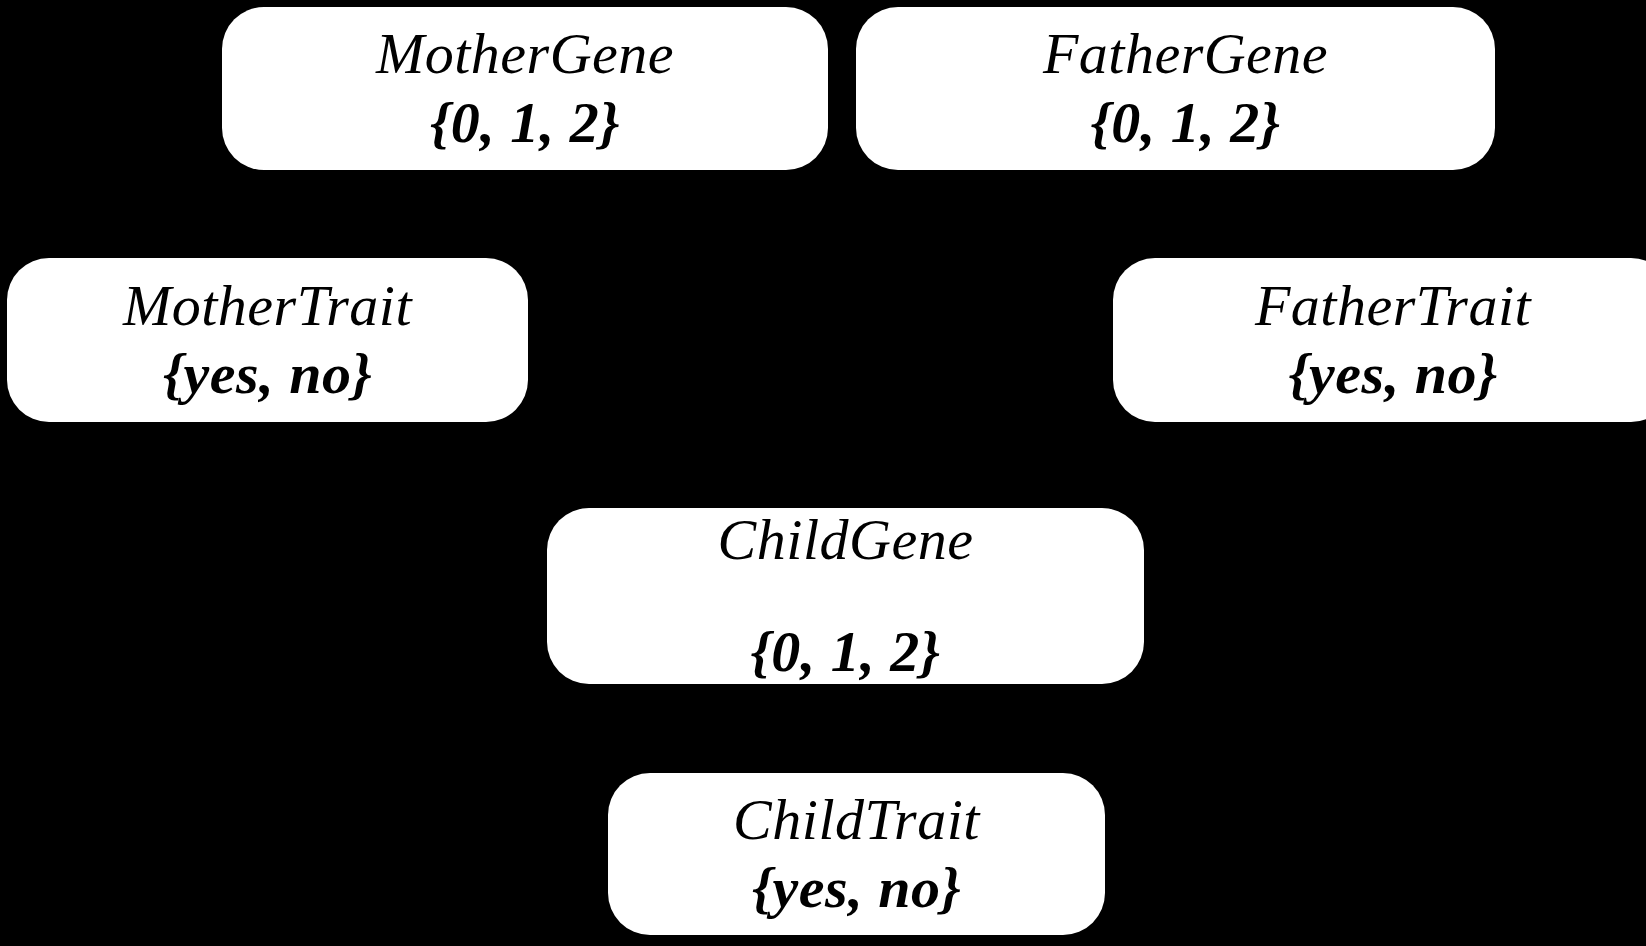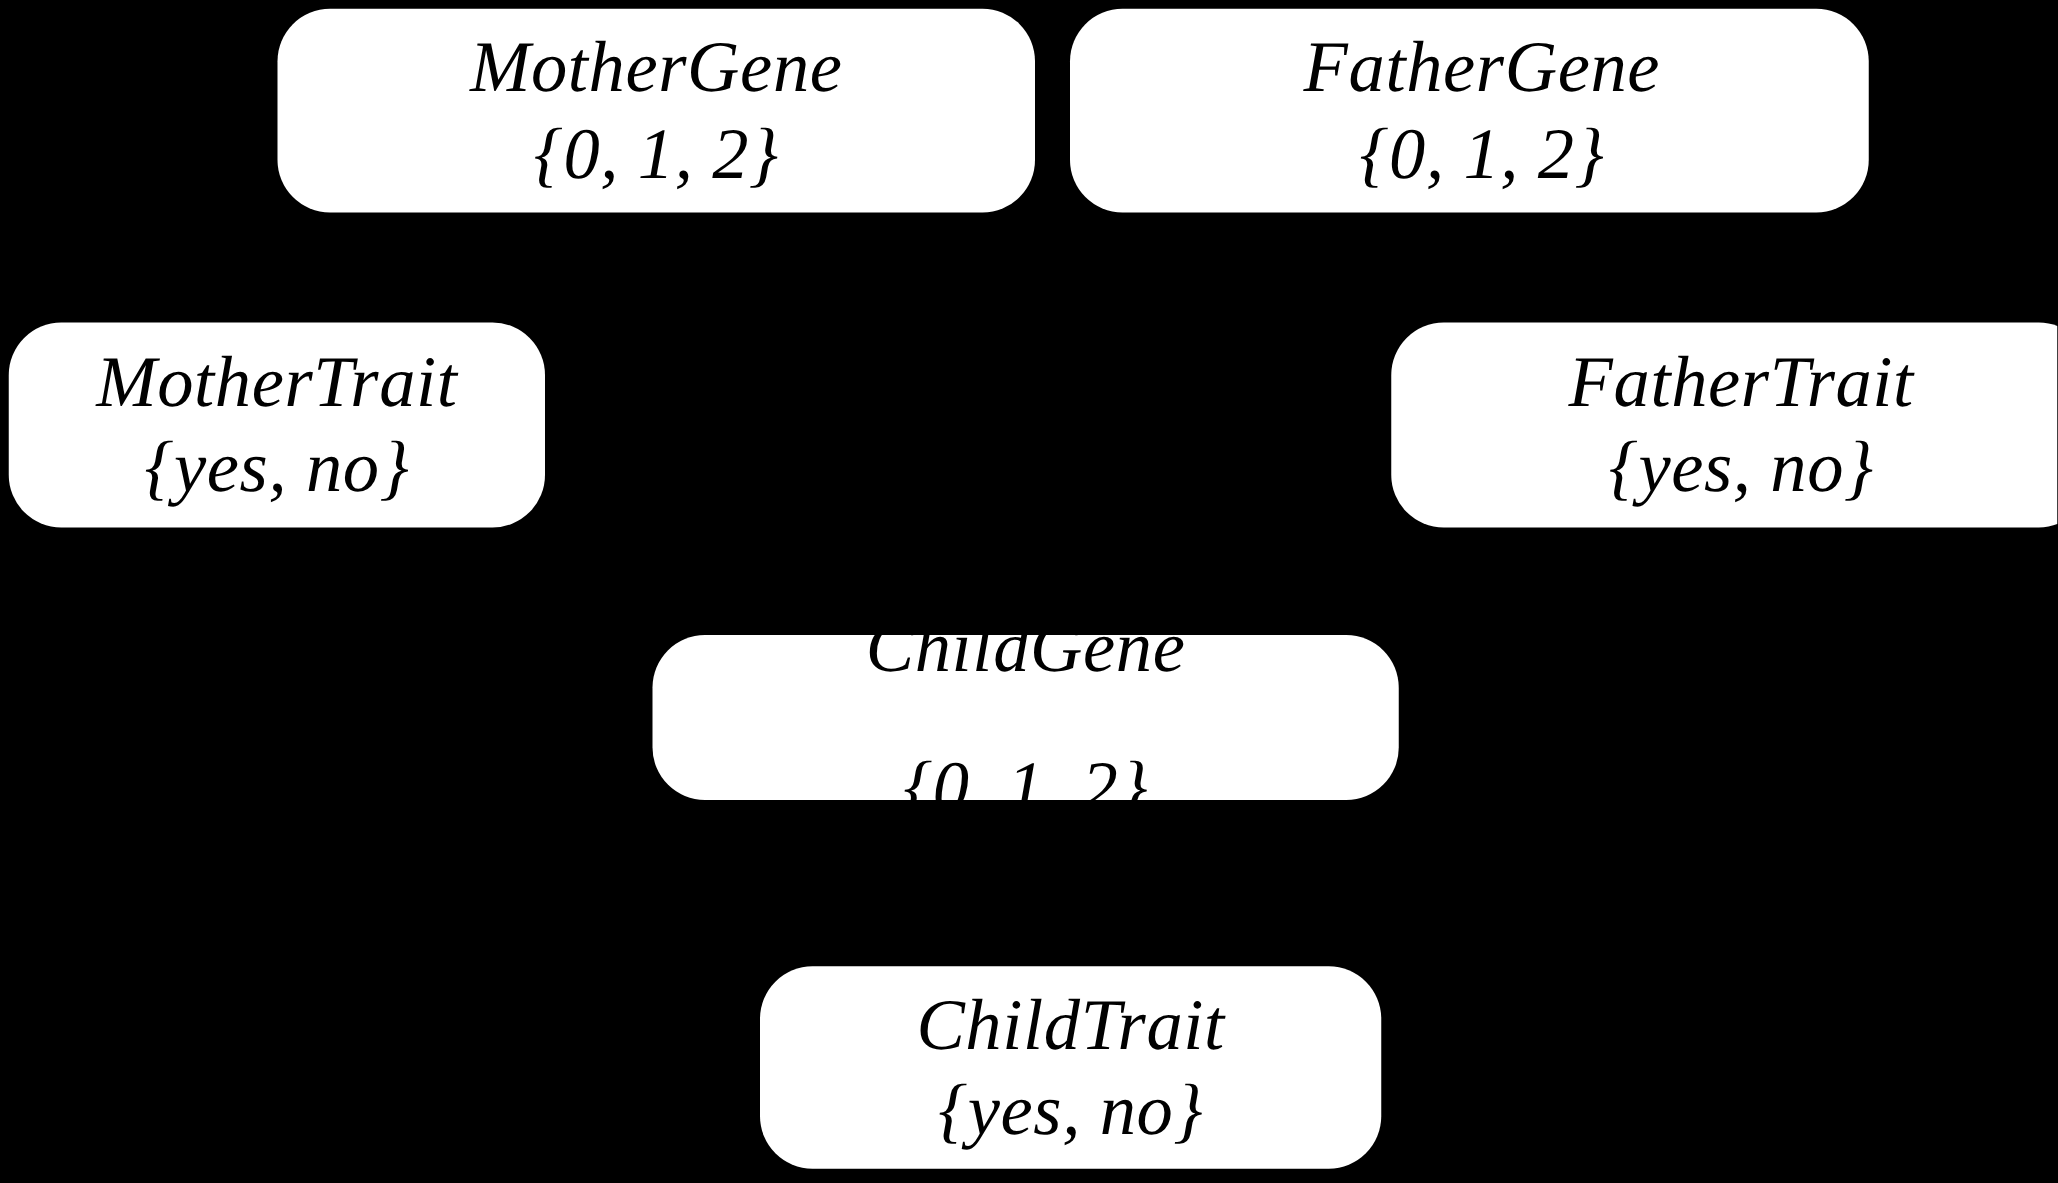--- a/index.html
+++ b/index.html
@@ -31,7 +31,7 @@
     letter-spacing: 0.5px;
   }
   .node-title { white-space: nowrap; }
-  .node-domain { white-space: nowrap; }
+  .node-domain { white-space: nowrap; font-weight: bold; }
 
   
   .pos-mother-gene  { left: 222px;  top: 7px;   width: 606px; height: 163px; }

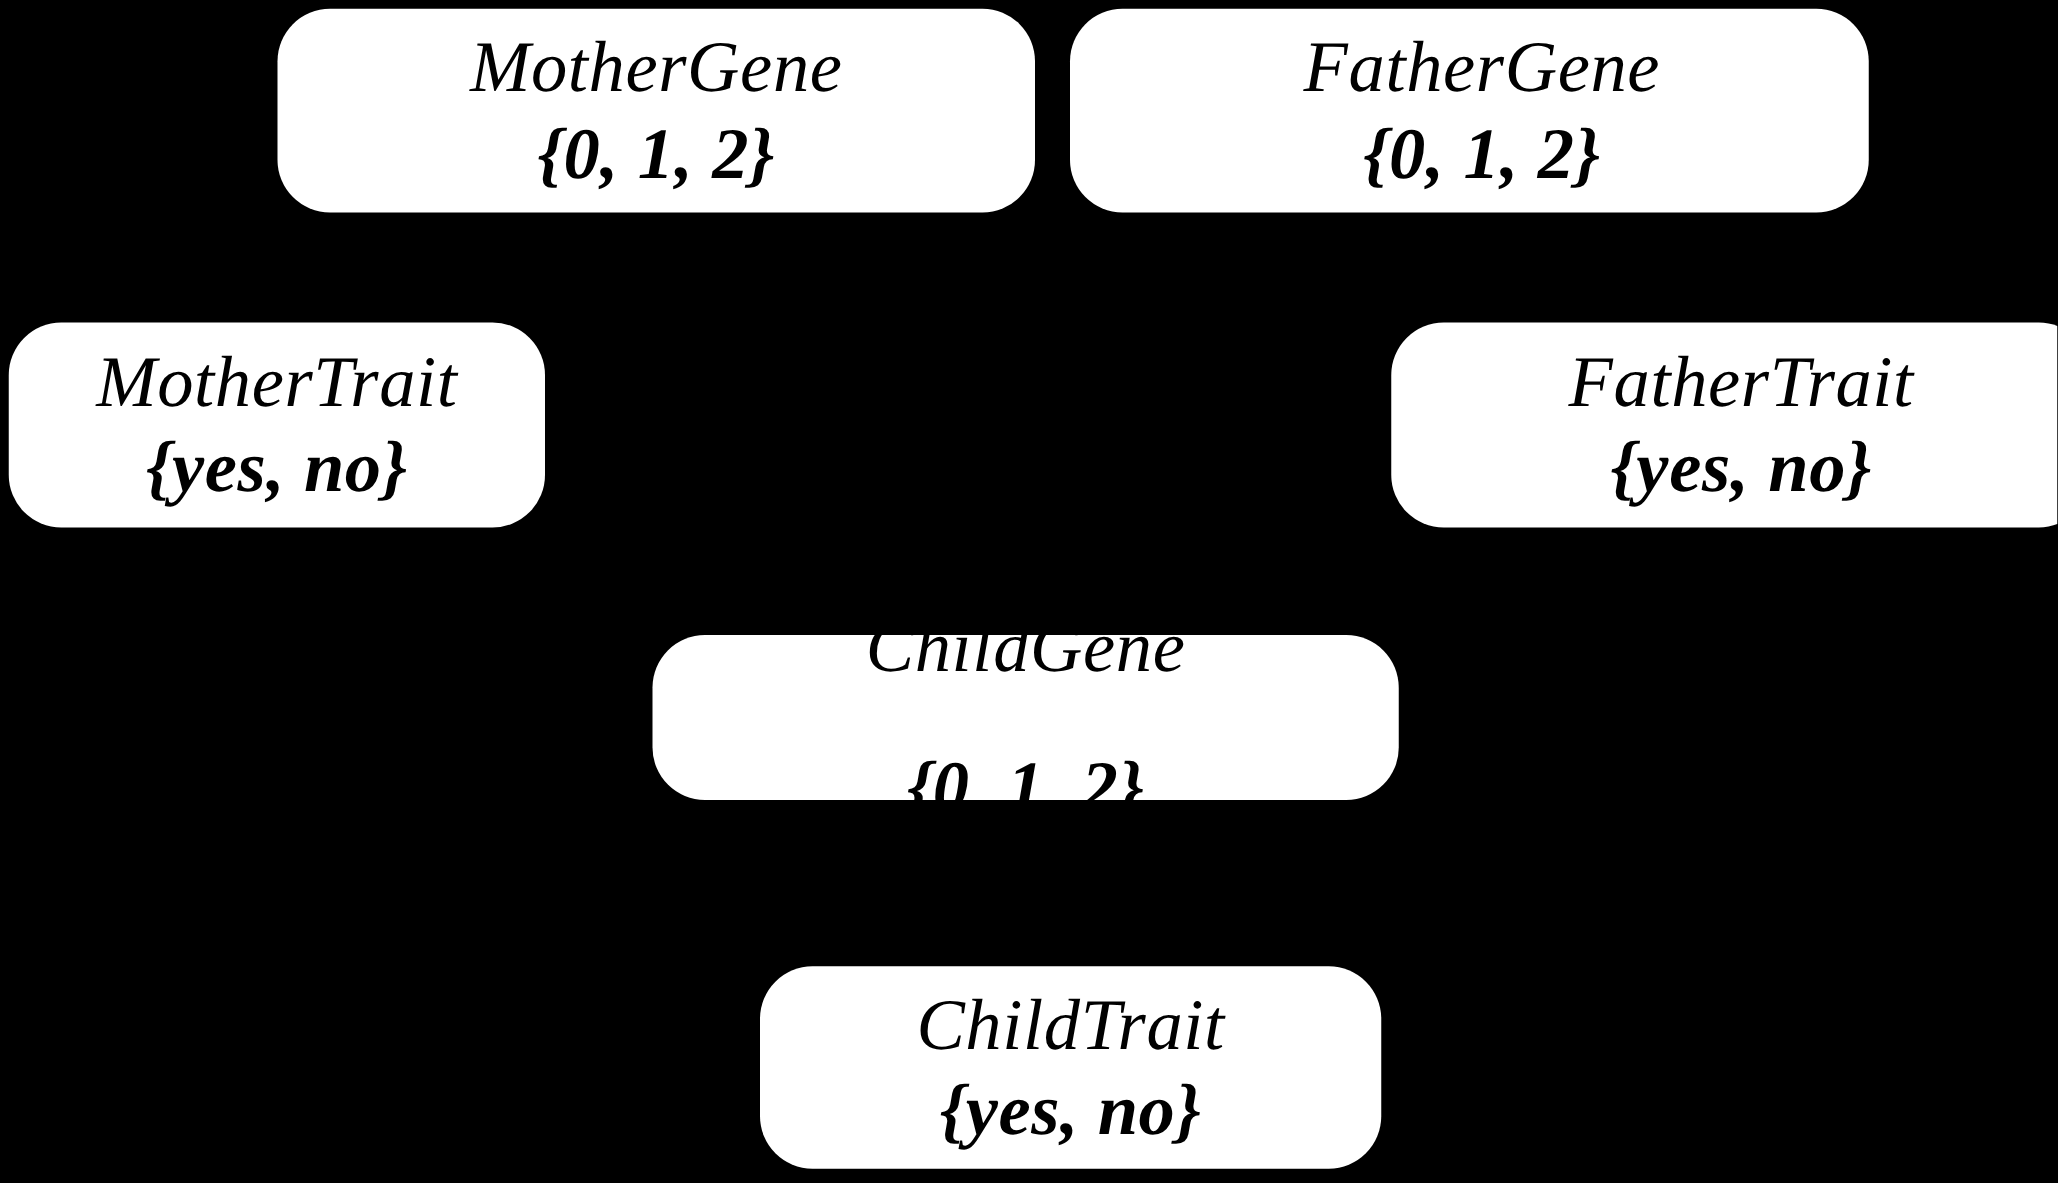--- a/index.html
+++ b/index.html
@@ -36,7 +36,7 @@
   
   .pos-mother-gene  { left: 222px;  top: 7px;   width: 606px; height: 163px; }
   .pos-father-gene  { left: 856px;  top: 7px;   width: 619px; height: 163px; padding-left: 20px; }
-  .pos-mother-trait { left: 7px;    top: 258px; width: 429px; height: 164px; }
+  .pos-mother-trait { left: 7px;    top: 258px; width: 521px; height: 164px; }
   .pos-father-trait { left: 1113px; top: 258px; width: 560px; height: 164px; }
   .pos-child-gene   { left: 522px;  top: 508px; width: 597px; height: 132px; gap: 44px; }
   .pos-child-trait  { left: 608px;  top: 773px; width: 497px; height: 162px; }

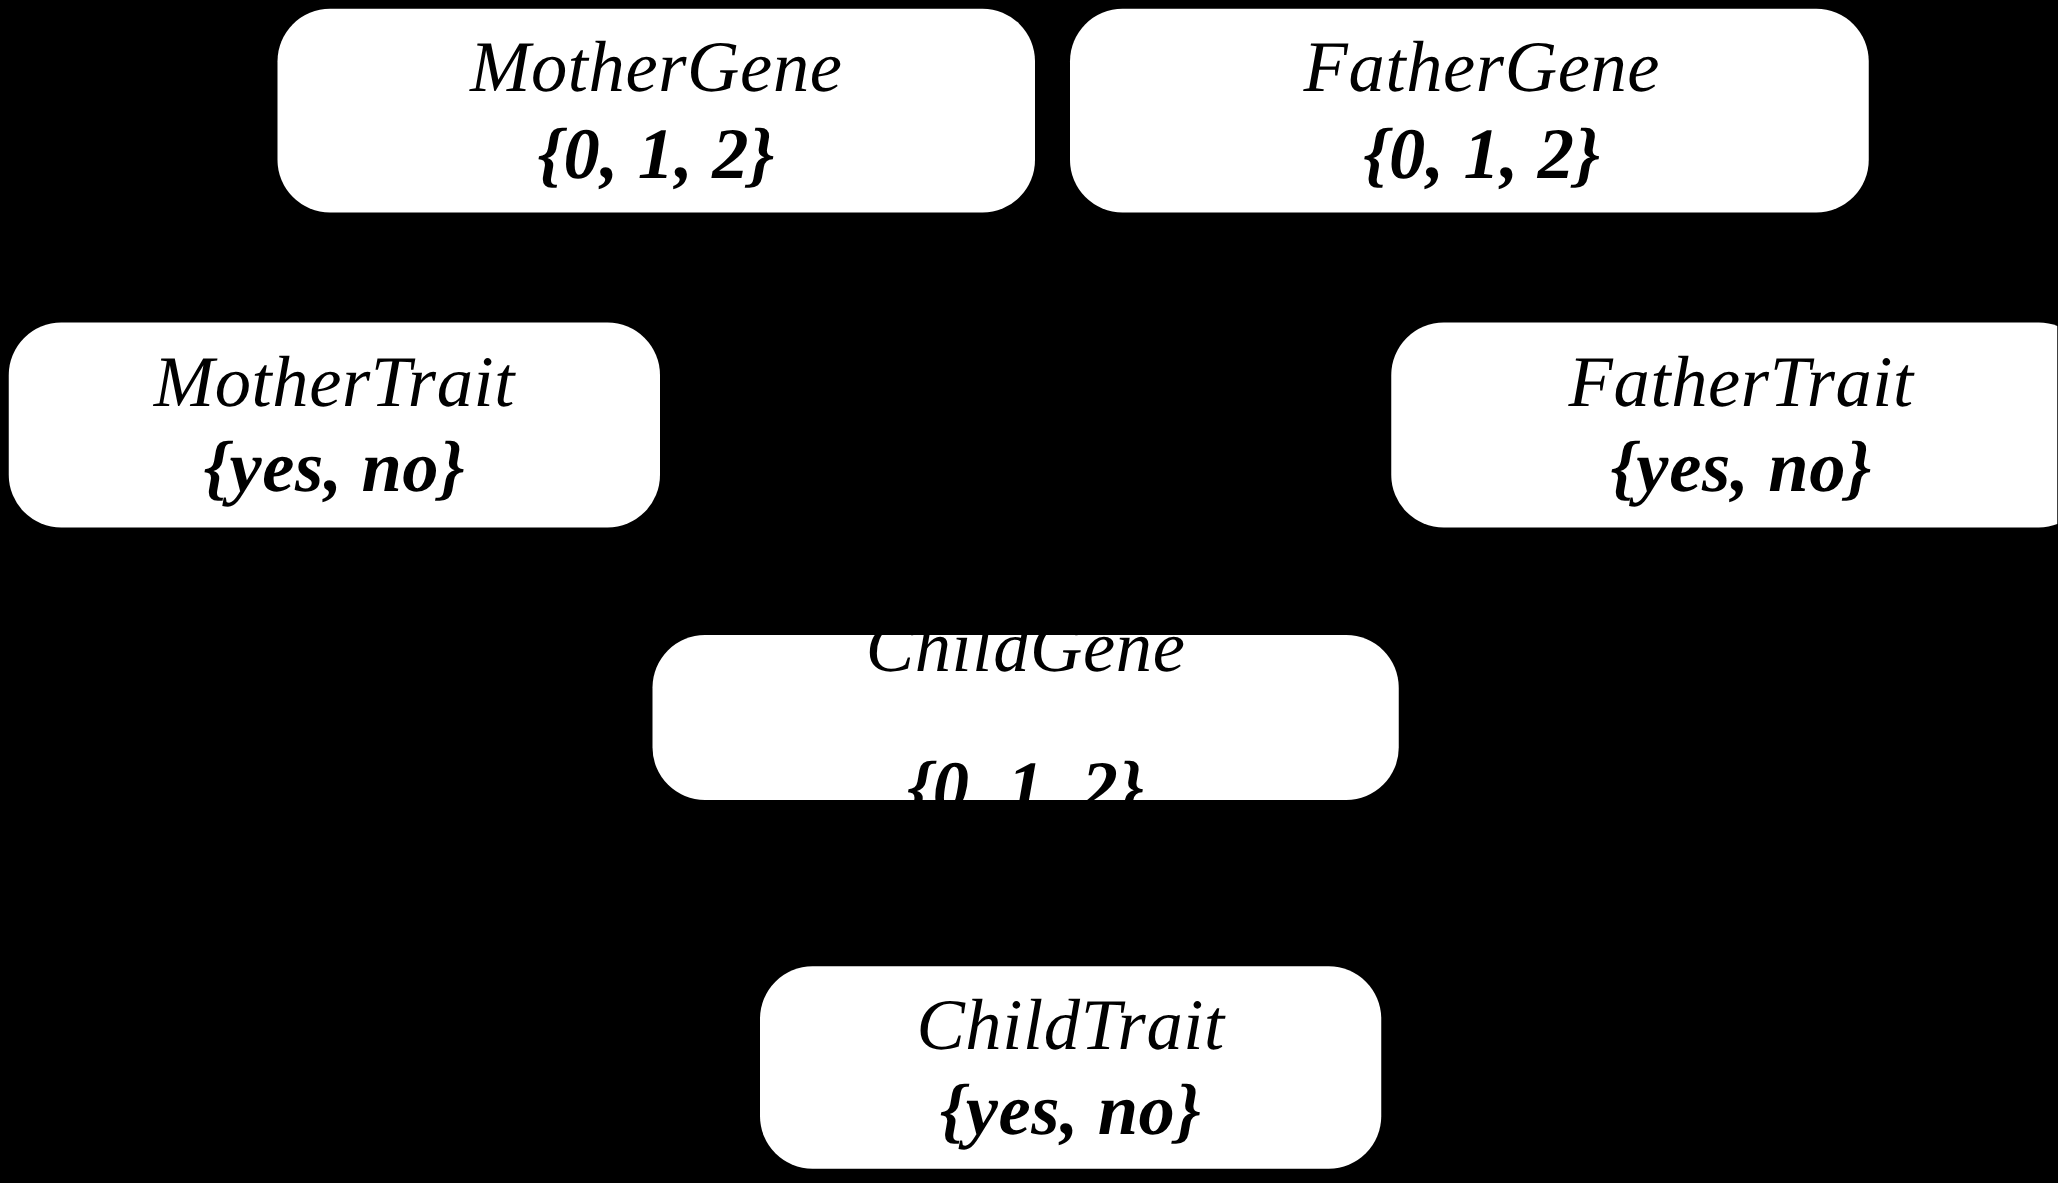--- a/index.html
+++ b/index.html
@@ -38,7 +38,7 @@
   .pos-father-gene  { left: 856px;  top: 7px;   width: 619px; height: 163px; padding-left: 20px; }
   .pos-mother-trait { left: 7px;    top: 258px; width: 521px; height: 164px; }
   .pos-father-trait { left: 1113px; top: 258px; width: 560px; height: 164px; }
-  .pos-child-gene   { left: 522px;  top: 508px; width: 597px; height: 132px; gap: 44px; }
+  .pos-child-gene   { left: 547px;  top: 508px; width: 597px; height: 176px; gap: 44px; }
   .pos-child-trait  { left: 608px;  top: 773px; width: 497px; height: 162px; }
 </style>
 </head>

